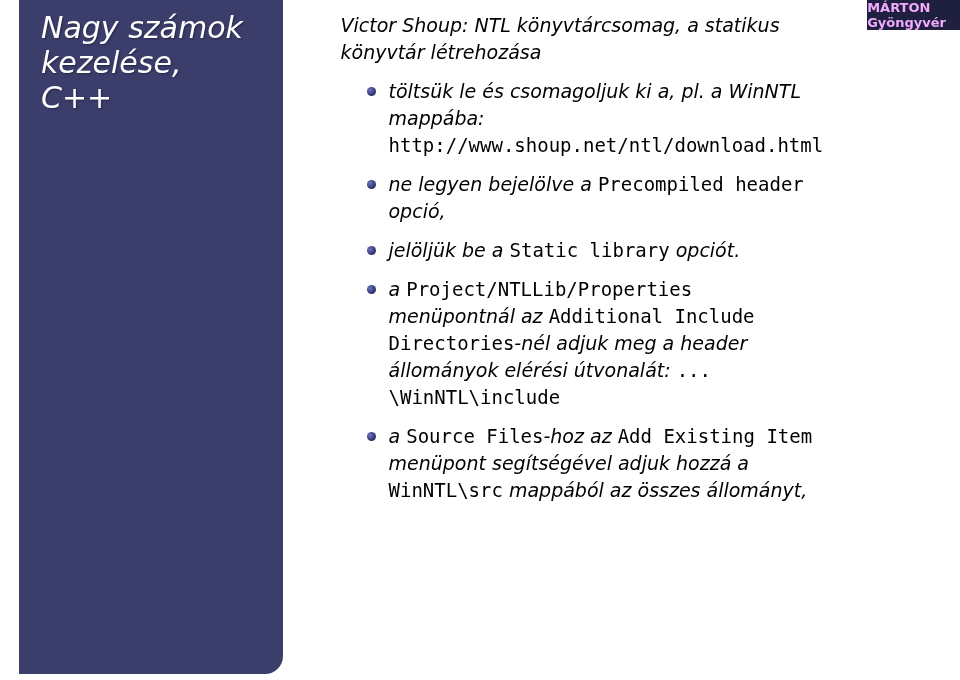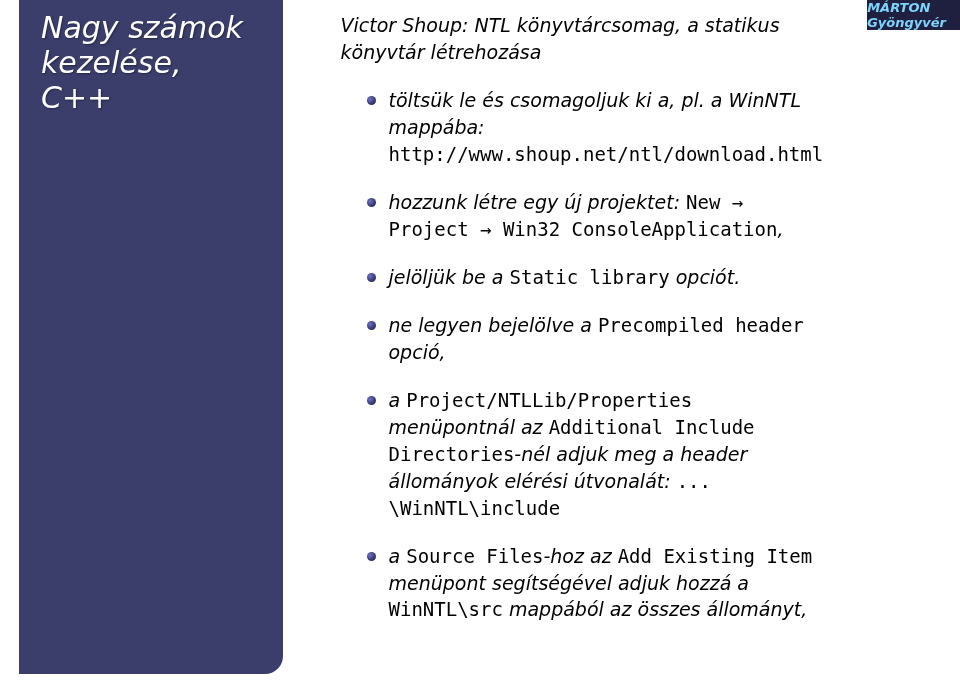--- a/index.html
+++ b/index.html
@@ -42,8 +42,7 @@
     height: 30px;
     display: flex;
     font-size: 13px;
-    font-style: italic;
-    color: #7dd3fc;
+    color: #f0abfc;
   }
   .footer .left {
     flex: 1; background: #1f2040;

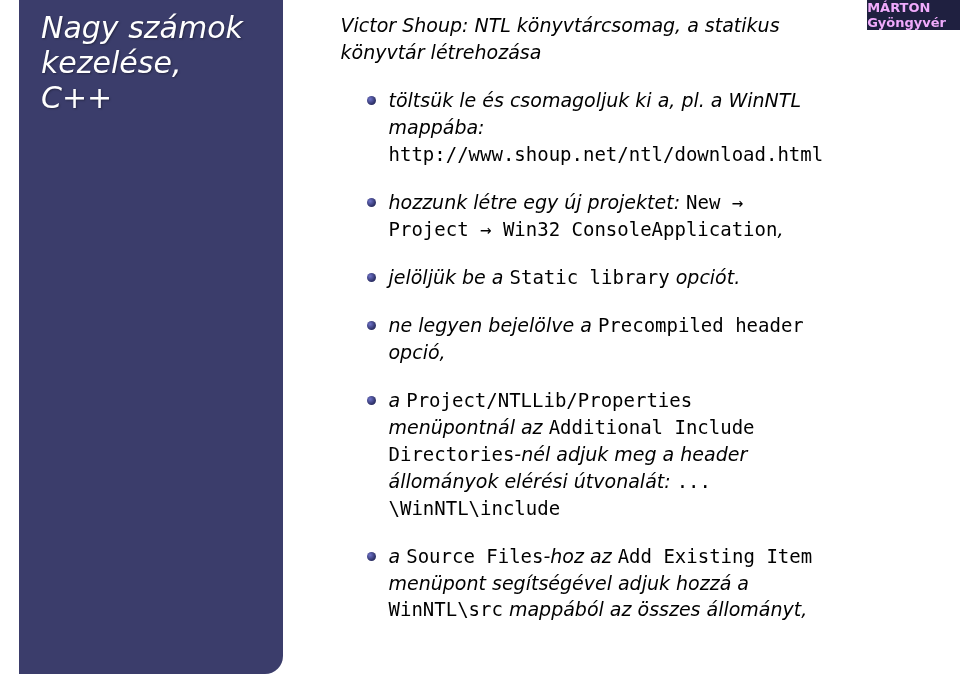--- a/index.html
+++ b/index.html
@@ -31,7 +31,7 @@
   }
   .intro { margin-bottom: 10px; }
   ul.top { list-style: none; margin-left: 26px; }
-  ul.top > li { position: relative; padding-left: 22px; margin: 21px 0; }
+  ul.top > li { position: relative; padding-left: 22px; margin: 12px 0; }
   ul.top > li::before {
     content: ""; position: absolute; left: 0; top: 9px;
     width: 9px; height: 9px; border-radius: 50%;

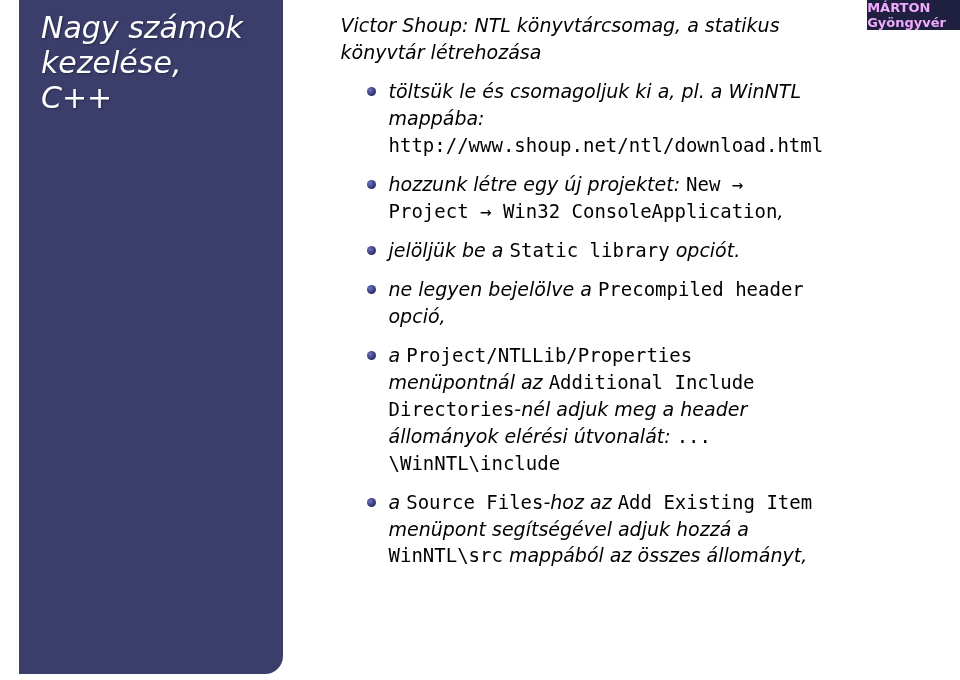--- a/index.html
+++ b/index.html
@@ -70,9 +70,6 @@
         <span class="mono">http://www.shoup.net/ntl/download.html</span>
       </li>
       <li>
-        <span>hozzunk létre egy új projektet: </span><span class="mono">New → Project → Win32 ConsoleApplication</span><span>,</span>
-      </li>
-      <li>
         <span>jelöljük be a </span><span class="mono">Static library</span><span> opciót.</span>
       </li>
       <li>

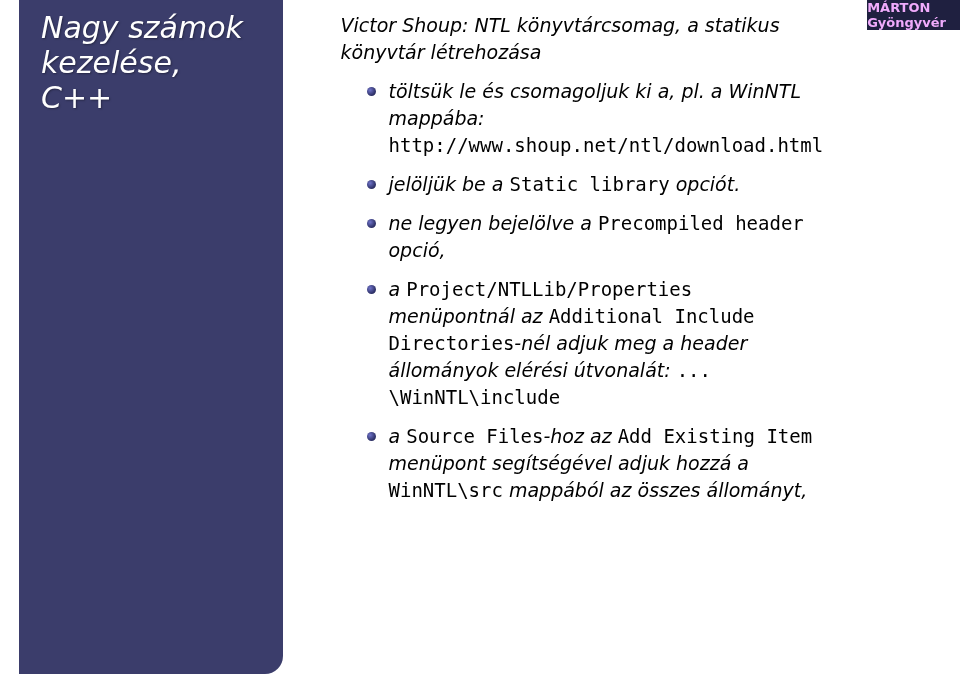--- a/index.html
+++ b/index.html
@@ -70,10 +70,10 @@
         <span class="mono">http://www.shoup.net/ntl/download.html</span>
       </li>
       <li>
-        <span>jelöljük be a </span><span class="mono">Static library</span><span> opciót.</span>
+        <span>ne legyen bejelölve a </span><span class="mono">Precompiled header</span><span> opció,</span>
       </li>
       <li>
-        <span>ne legyen bejelölve a </span><span class="mono">Precompiled header</span><span> opció,</span>
+        <span>jelöljük be a </span><span class="mono">Static library</span><span> opciót.</span>
       </li>
       <li>
         <span>a </span><span class="mono">Project/NTLLib/Properties</span><span> menüpontnál az </span><span class="mono">Additional Include Directories</span><span>-nél adjuk meg a header állományok elérési útvonalát: </span><span class="mono">... \WinNTL\include</span>

